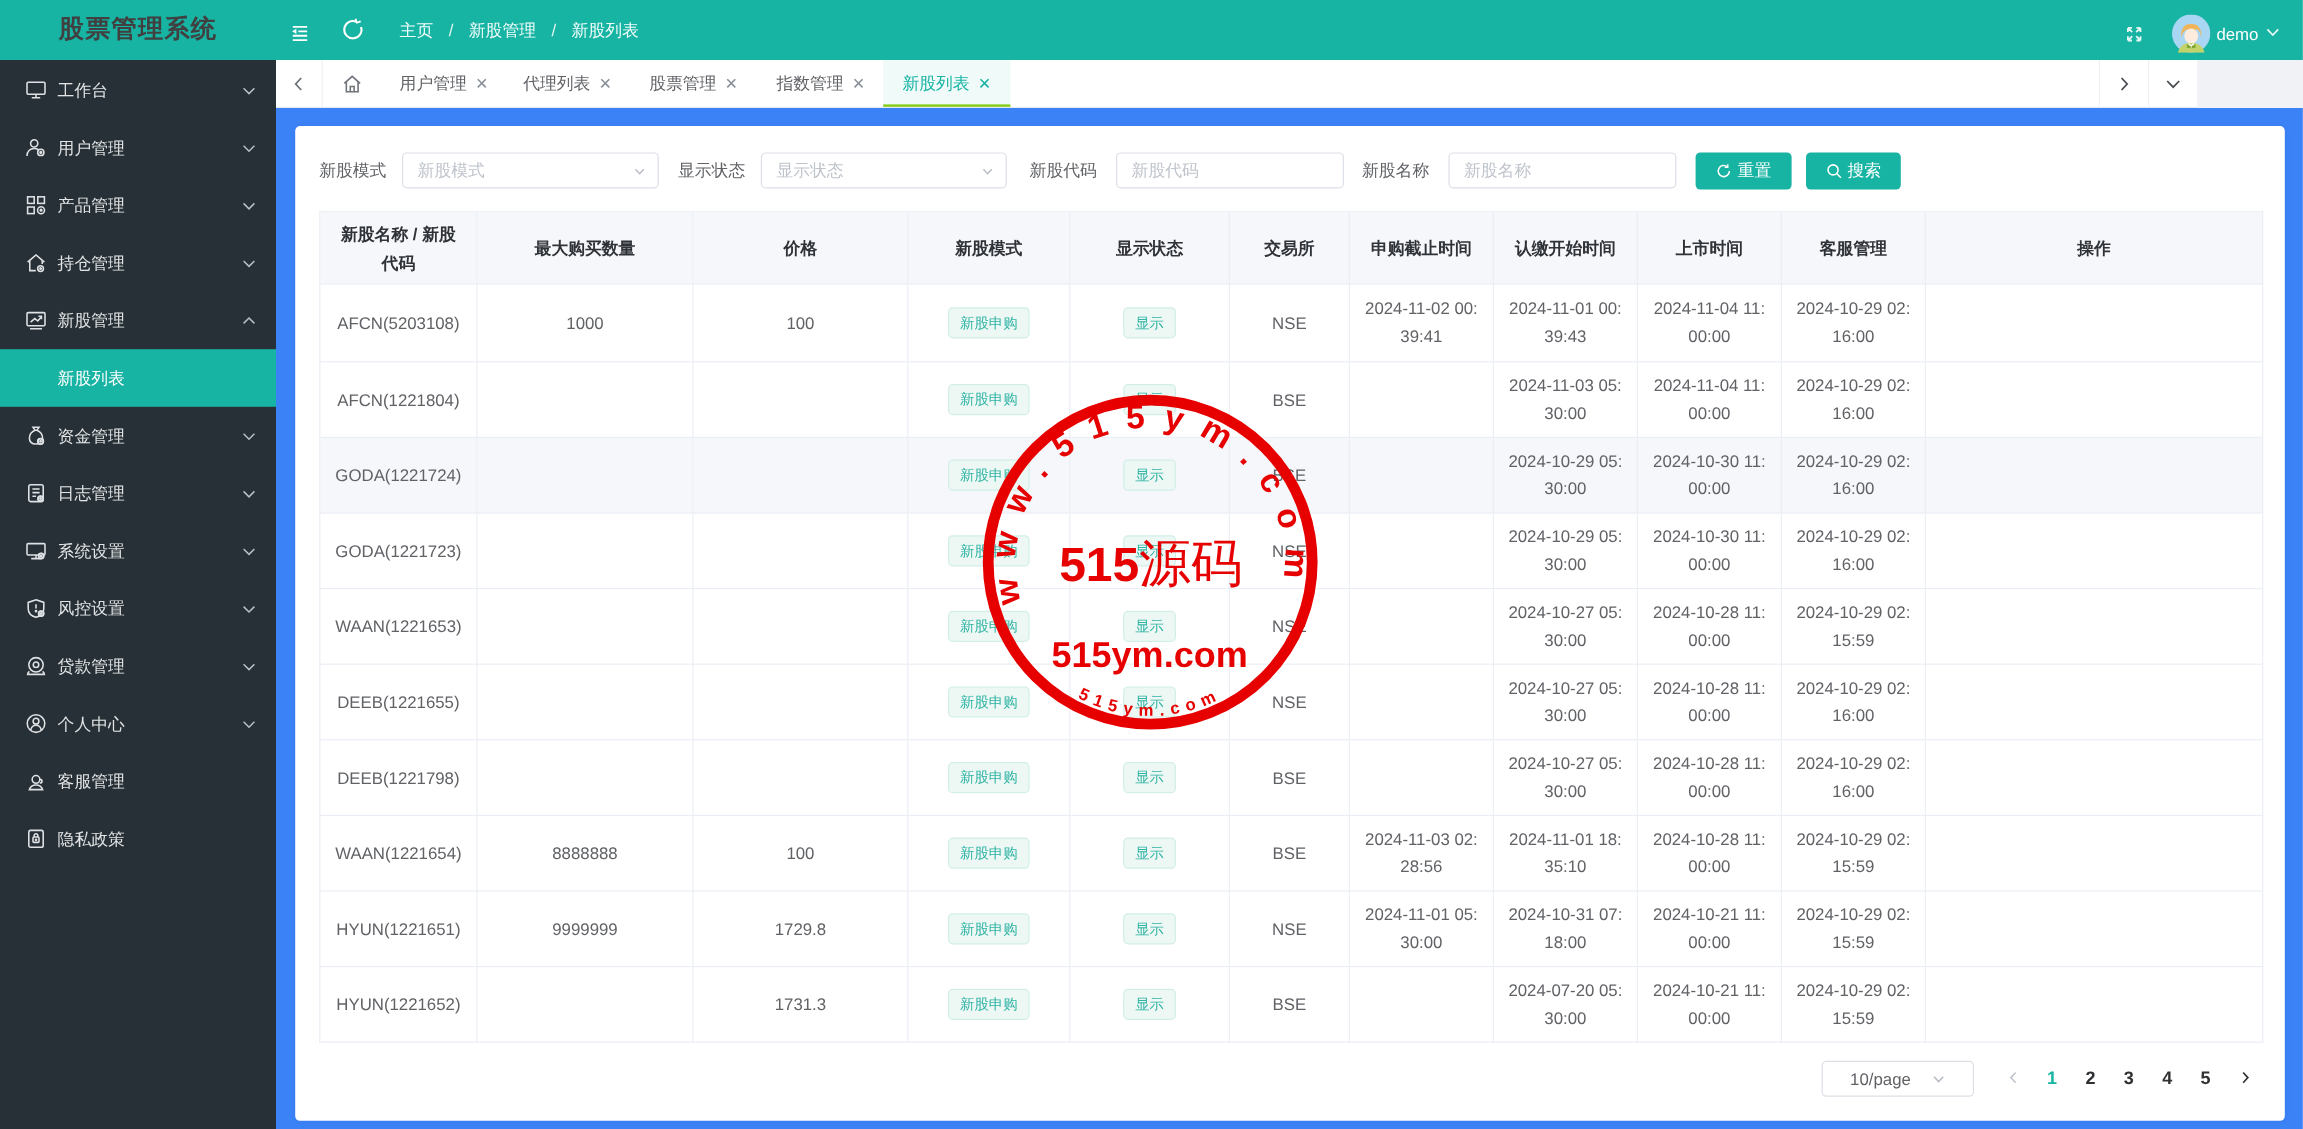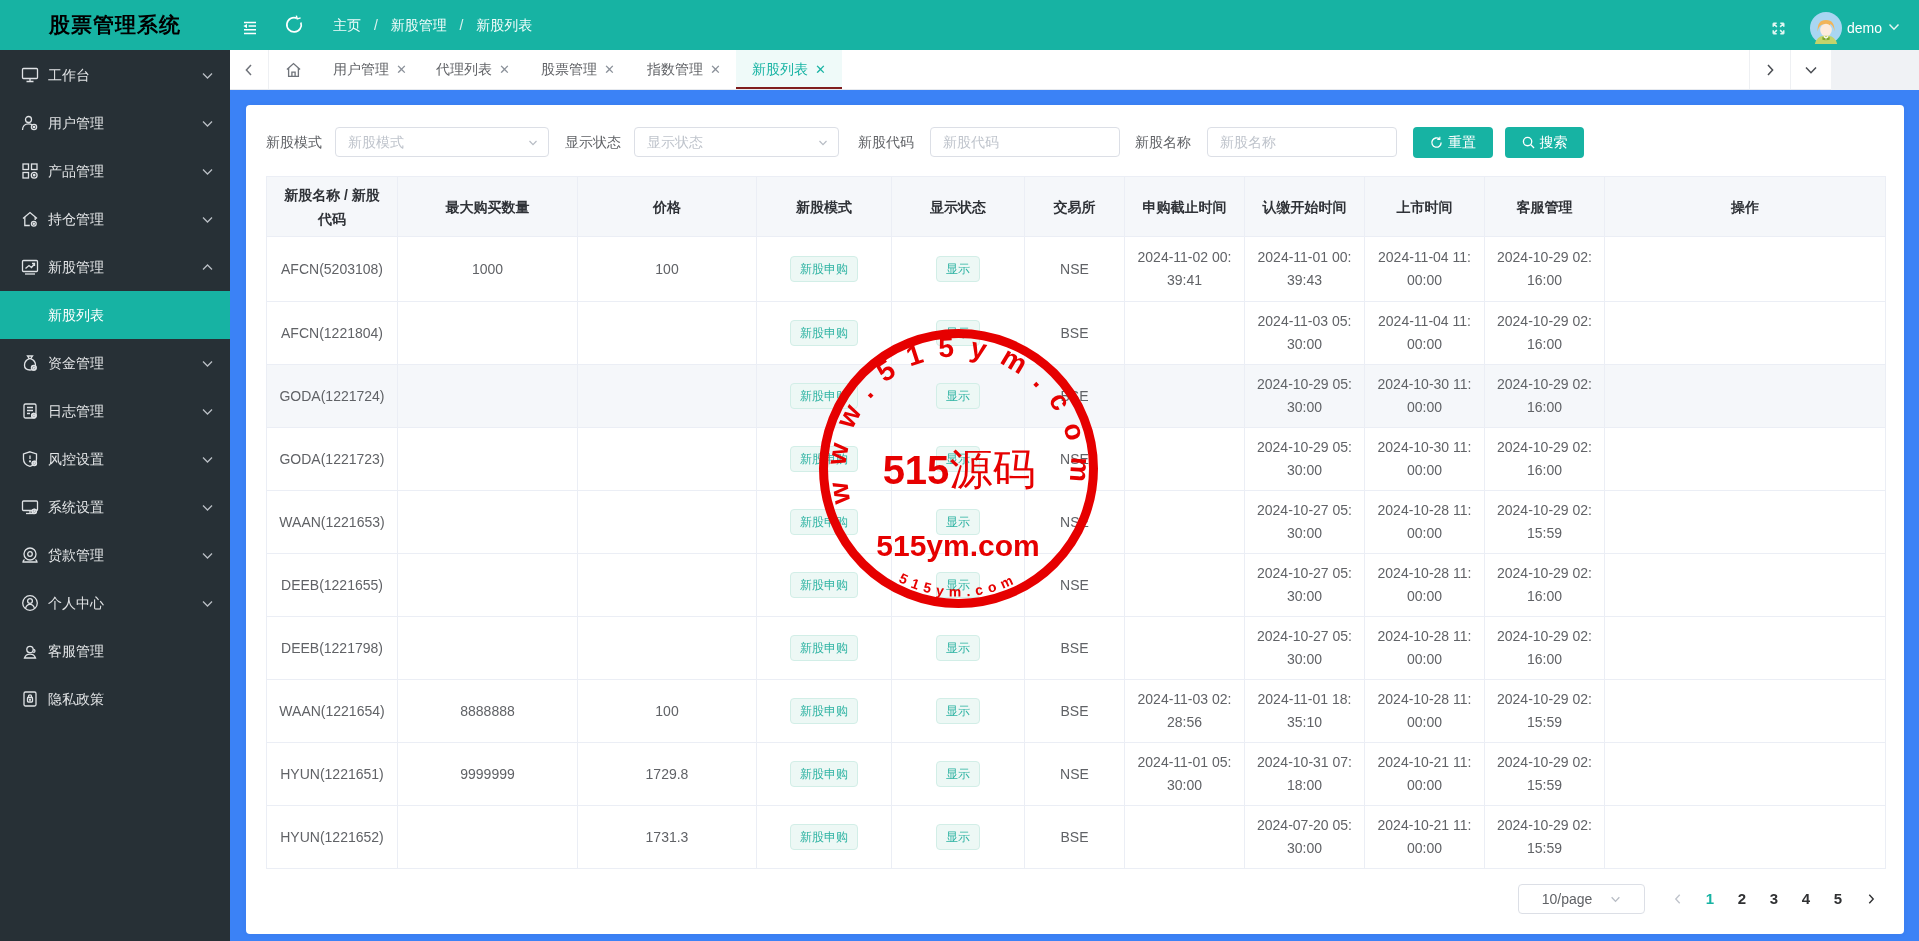--- a/index.html
+++ b/index.html
@@ -8,7 +8,7 @@
 
 
 .header { position:absolute; left:0; top:0; width:1919px; height:50px; background:#17b3a3; z-index:30; }
-.logo { position:absolute; left:0; top:0; width:230px; height:50px; line-height:50px; text-align:center; color:#000000; font-size:21px; font-weight:bold; letter-spacing:1px; }
+.logo { position:absolute; left:0; top:0; width:230px; height:50px; line-height:50px; text-align:center; color:#404040; font-size:21px; font-weight:bold; letter-spacing:1px; }
 .hicon { position:absolute; top:15px; width:20px; height:20px; }
 .breadcrumb { position:absolute; left:333px; top:0; height:38px; line-height:50px; color:#f2fdfb; font-size:14px; }
 .breadcrumb .sep { margin:0 9px; color:#dff4f0; }

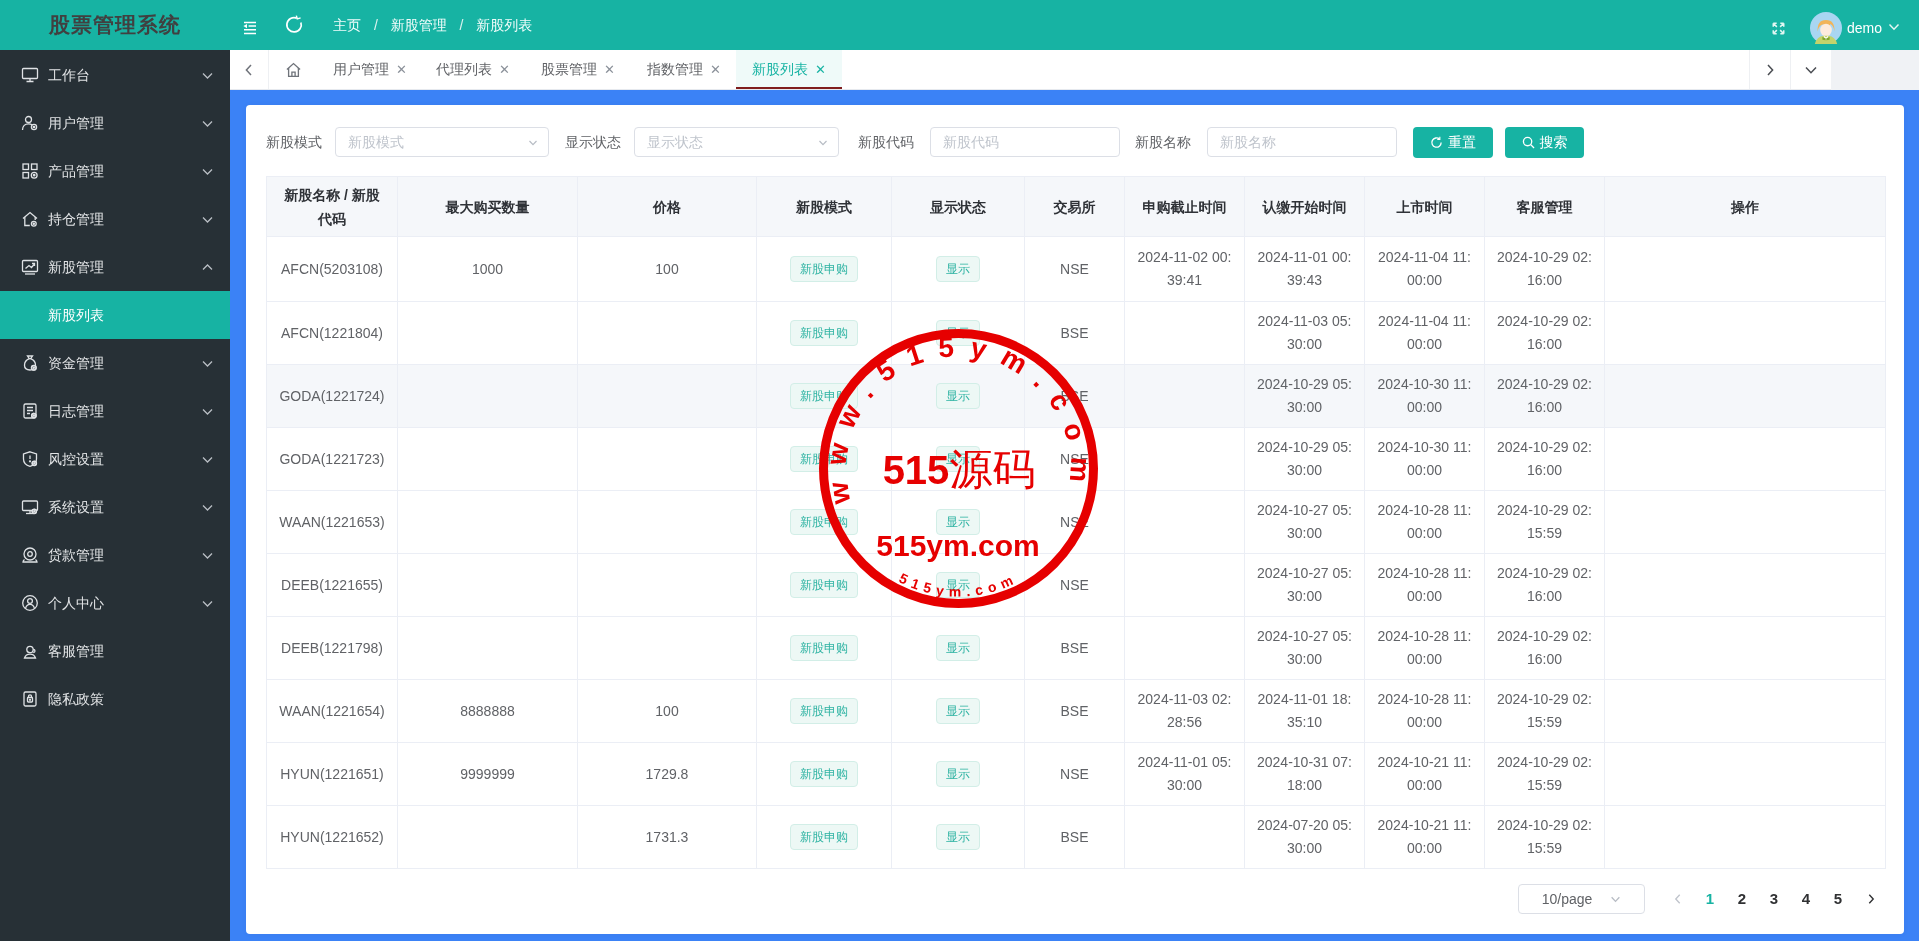--- a/index.html
+++ b/index.html
@@ -31,7 +31,7 @@
 .home-ico { position:absolute; left:55px; top:12px; width:17px; height:16px; }
 .tab { position:absolute; top:0; height:39px; line-height:39px; font-size:14px; color:#606266; }
 .tab .x { display:inline-block; margin-left:7px; color:#8a9099; font-size:13px; }
-.tab.active { color:#17b3a3; border-bottom:2px solid #7f1d1d; background:rgba(23,179,163,0.07); padding:0 16px; }
+.tab.active { color:#17b3a3; border-bottom:2px solid #84cc16; background:rgba(23,179,163,0.07); padding:0 16px; }
 .tab.active .x { color:#17b3a3; }
 
 

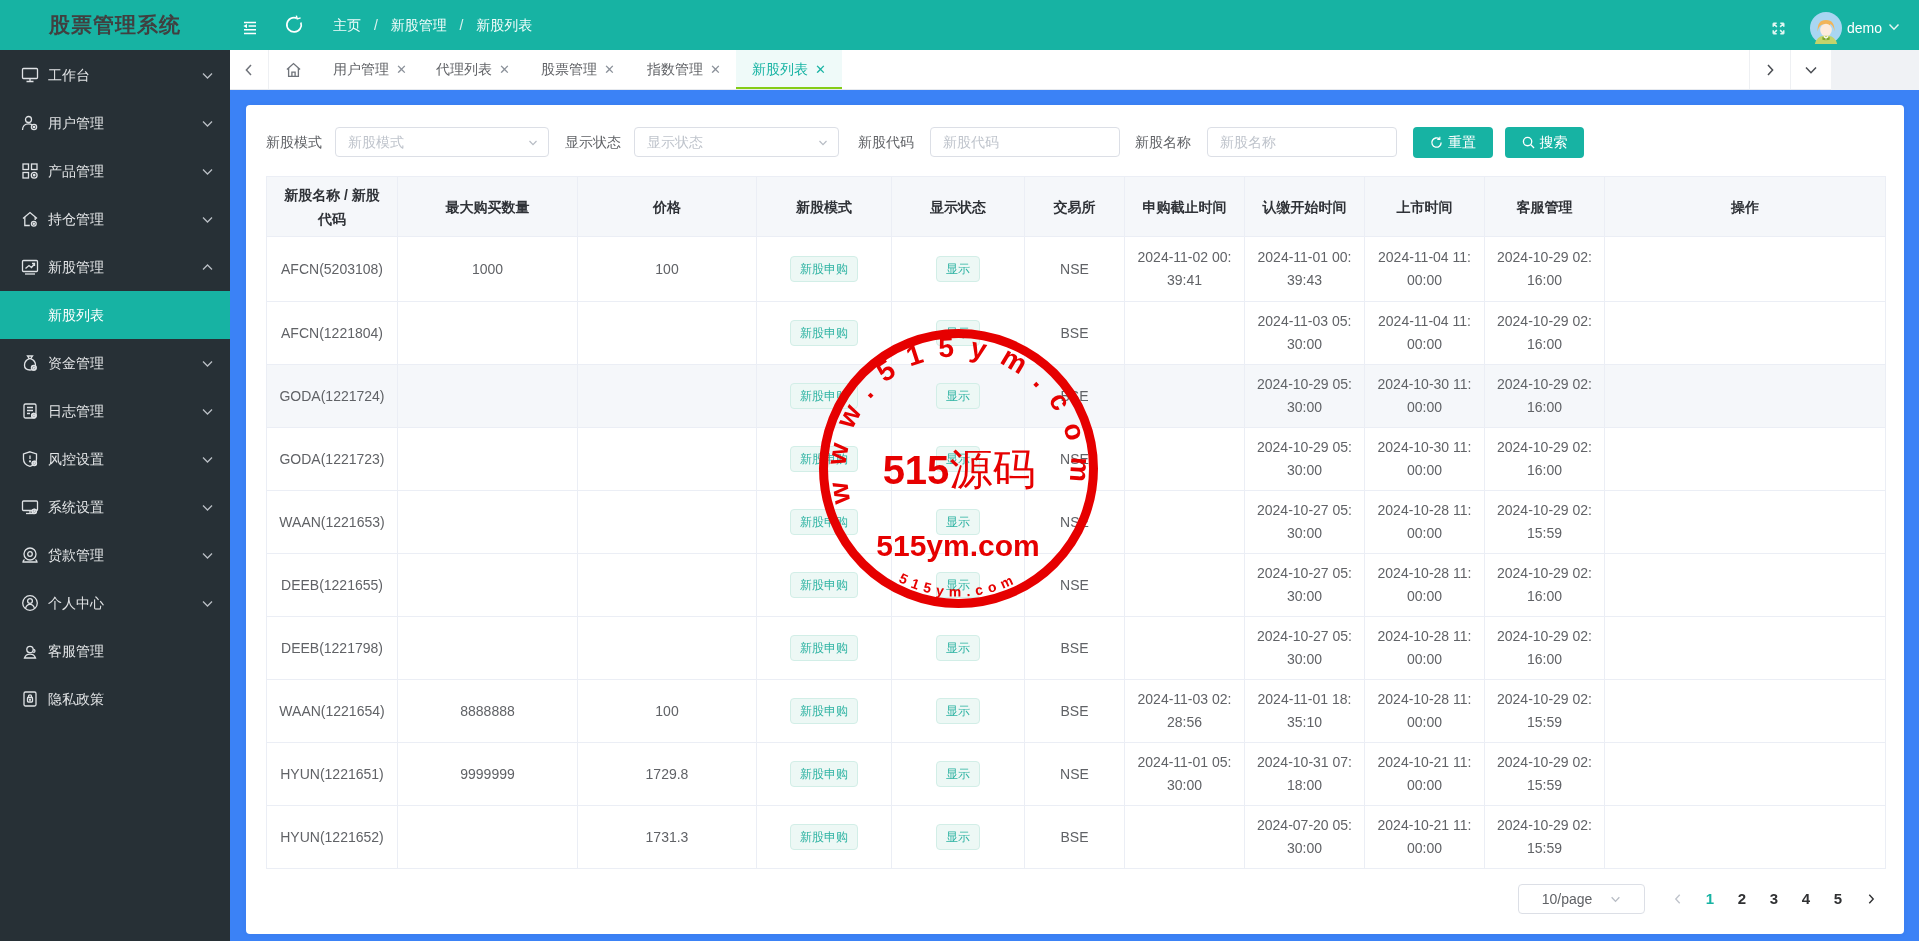--- a/index.html
+++ b/index.html
@@ -190,6 +190,20 @@
     </div>
   <div class="mitem">
       <svg class="mi" viewBox="0 0 18 18" fill="none" stroke="#dfe2e5" stroke-width="1.3">
+        <rect x="1.5" y="3" width="15" height="9.5" rx="1"></rect>
+        <path d="M5 15.5h8"></path>
+        <path d="M9 12.5v3"></path>
+        <circle cx="13.3" cy="13.3" r="2.2" fill="#273036"></circle>
+        <circle cx="13.3" cy="13.3" r="2"></circle>
+        <circle cx="13.3" cy="13.3" r="0.6"></circle>
+      </svg>
+      <span class="mtext">系统设置</span>
+      <svg class="arrow" viewBox="0 0 13 13" fill="none" stroke="#b9bec4" stroke-width="1.3">
+        <path d="M2 4.5 6.5 9 11 4.5"></path>
+      </svg>
+    </div>
+  <div class="mitem">
+      <svg class="mi" viewBox="0 0 18 18" fill="none" stroke="#dfe2e5" stroke-width="1.3">
         <path d="M9 1.8 15.5 4v5c0 3.8-2.6 6.3-6.5 7.4C5.1 15.3 2.5 12.8 2.5 9V4z"></path>
         <path d="M9 5.5V9"></path>
         <circle cx="9" cy="11.3" r="0.5"></circle>
@@ -198,20 +212,6 @@
         <circle cx="13.3" cy="13.3" r="0.6"></circle>
       </svg>
       <span class="mtext">风控设置</span>
-      <svg class="arrow" viewBox="0 0 13 13" fill="none" stroke="#b9bec4" stroke-width="1.3">
-        <path d="M2 4.5 6.5 9 11 4.5"></path>
-      </svg>
-    </div>
-  <div class="mitem">
-      <svg class="mi" viewBox="0 0 18 18" fill="none" stroke="#dfe2e5" stroke-width="1.3">
-        <rect x="1.5" y="3" width="15" height="9.5" rx="1"></rect>
-        <path d="M5 15.5h8"></path>
-        <path d="M9 12.5v3"></path>
-        <circle cx="13.3" cy="13.3" r="2.2" fill="#273036"></circle>
-        <circle cx="13.3" cy="13.3" r="2"></circle>
-        <circle cx="13.3" cy="13.3" r="0.6"></circle>
-      </svg>
-      <span class="mtext">系统设置</span>
       <svg class="arrow" viewBox="0 0 13 13" fill="none" stroke="#b9bec4" stroke-width="1.3">
         <path d="M2 4.5 6.5 9 11 4.5"></path>
       </svg>

